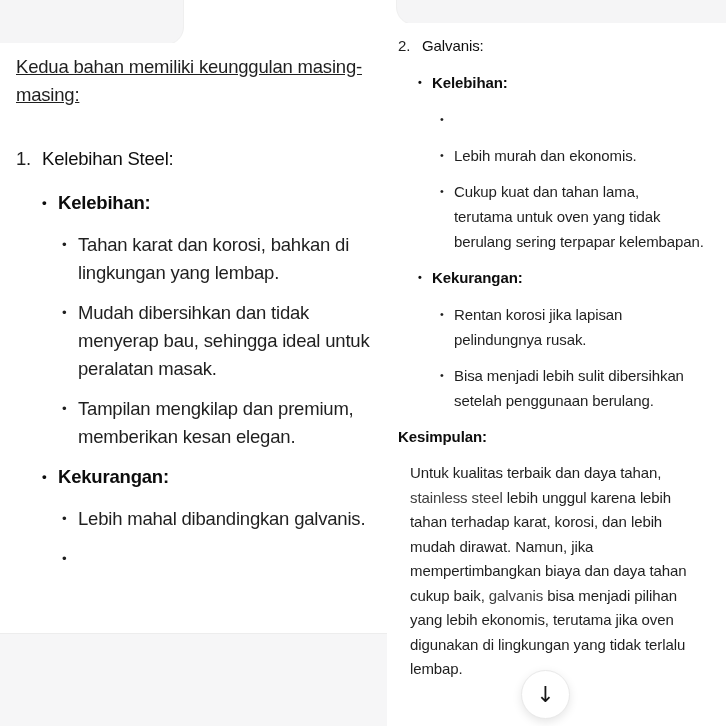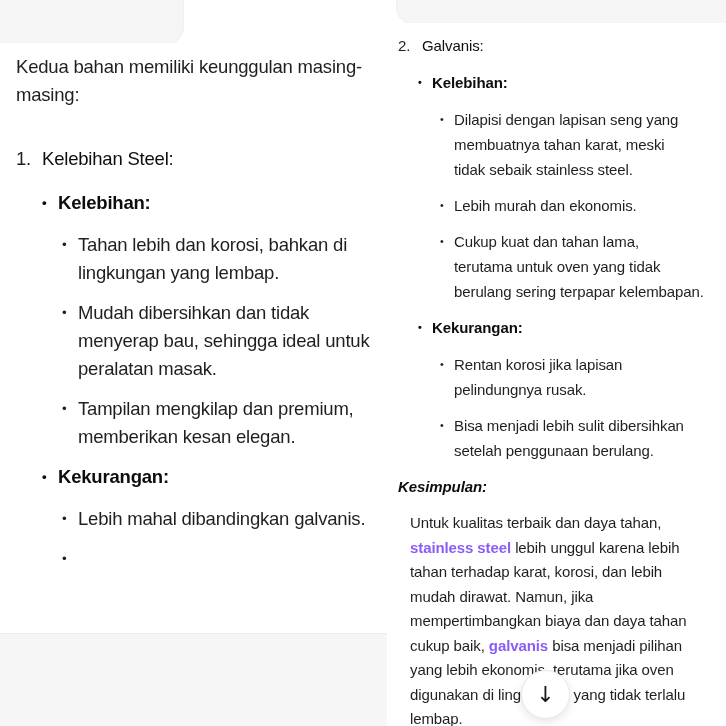--- a/index.html
+++ b/index.html
@@ -43,7 +43,7 @@
     font-size: 15px; line-height: 25px; letter-spacing: -0.1px;
   }
 
-  .intro { margin: 0 0 36px 0; white-space: pre-line; }
+  .intro { margin: 0 0 36px 0; white-space: pre-line; text-decoration: underline; }
 
   .num-row { display: flex; }
   .panel-left  .num-row { margin: 0 0 16px 0; }

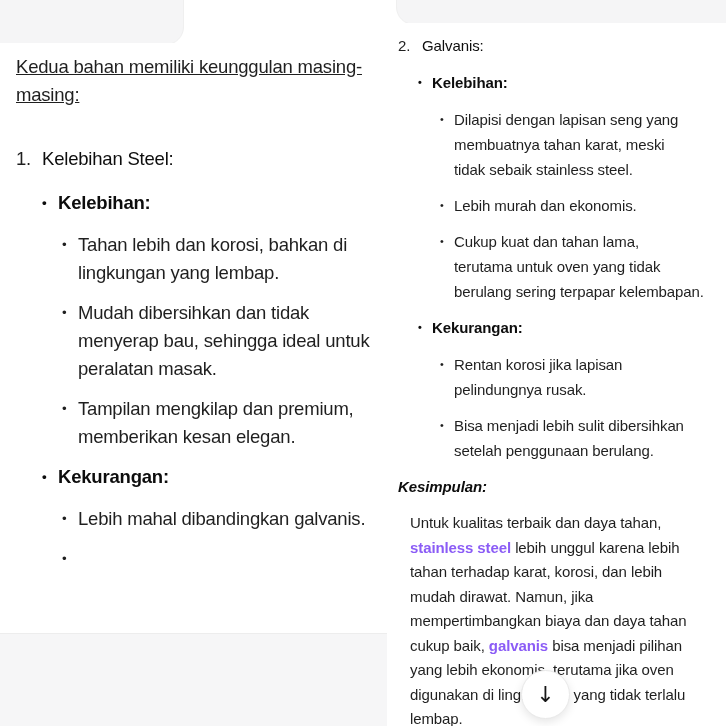--- a/index.html
+++ b/index.html
@@ -163,9 +163,6 @@
         <ul class="bullets">
           <li class="b-item">
             <span class="b-marker">•</span>
-            <span class="b-text">Dilapisi dengan lapisan seng yang
-membuatnya tahan karat, meski
-tidak sebaik stainless steel.</span>
           </li>
           <li class="b-item">
             <span class="b-marker">•</span>

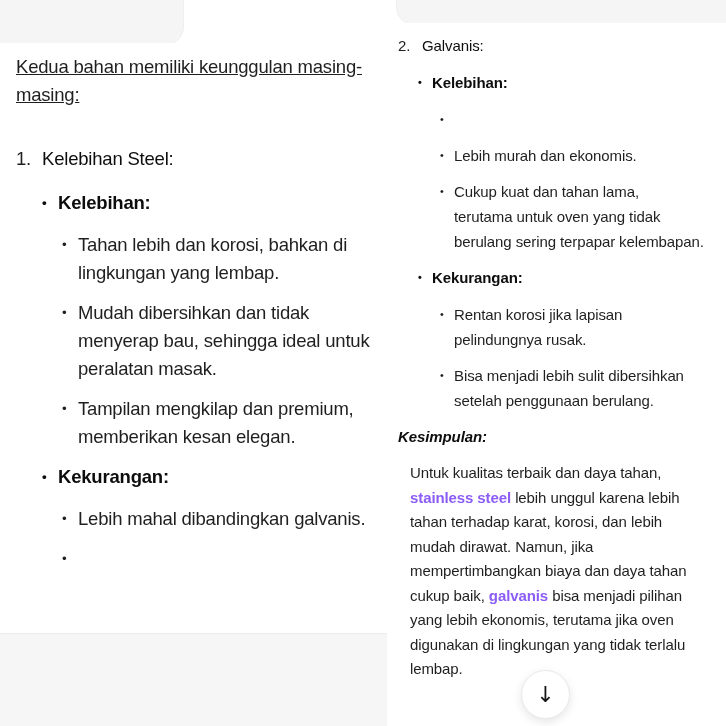--- a/index.html
+++ b/index.html
@@ -115,7 +115,7 @@
         <ul class="bullets">
           <li class="b-item">
             <span class="b-marker">•</span>
-            <span class="b-text">Tahan lebih dan korosi, bahkan di
+            <span class="b-text">Tahan karat dan korosi, bahkan di
 lingkungan yang lembap.</span>
           </li>
           <li class="b-item">

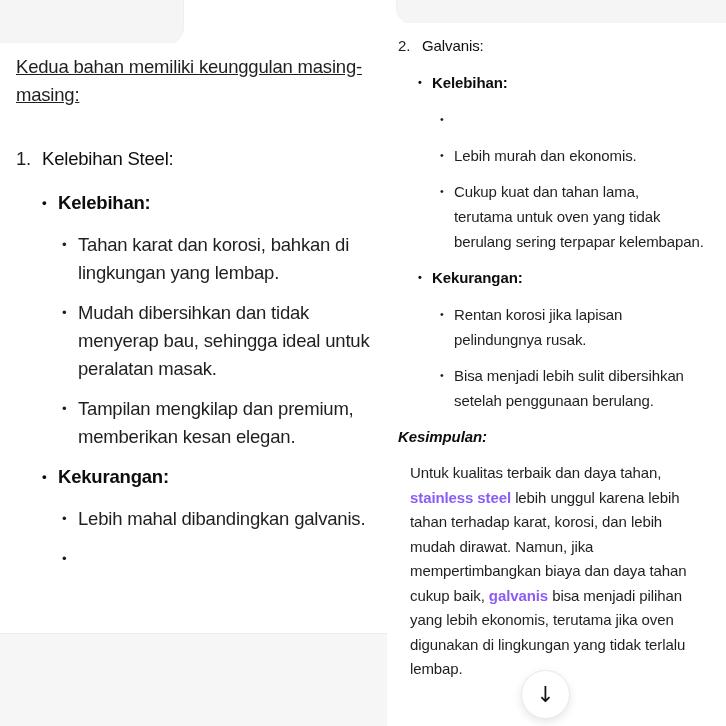--- a/index.html
+++ b/index.html
@@ -72,7 +72,7 @@
   .b-text { white-space: pre-line; }
 
   .conclusion { margin-top: 4px; }
-  .conclusion-heading { font-weight: 700; color: #0d0d0d; line-height: 25px; font-style: italic; }
+  .conclusion-heading { font-weight: 700; color: #0d0d0d; line-height: 25px; }
   .conclusion-text { margin: 12px; white-space: pre-line; line-height: 24.5px; }
   .conclusion-text strong { font-weight: 700; color: #8b5cf6; }
 

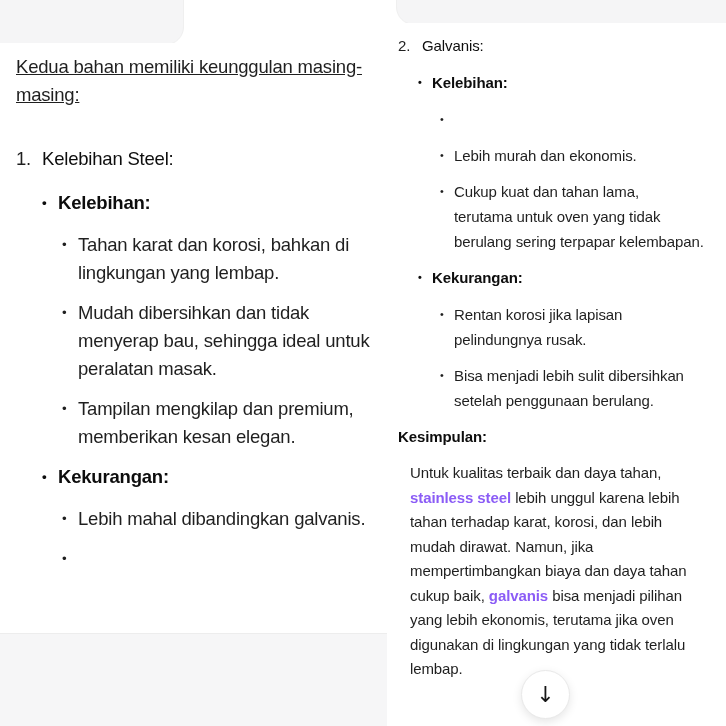--- a/index.html
+++ b/index.html
@@ -74,7 +74,7 @@
   .conclusion { margin-top: 4px; }
   .conclusion-heading { font-weight: 700; color: #0d0d0d; line-height: 25px; }
   .conclusion-text { margin: 12px; white-space: pre-line; line-height: 24.5px; }
-  .conclusion-text strong { font-weight: 700; color: #8b5cf6; }
+  .conclusion-text strong { font-weight: 400; color: #404040; }
 
   
   .scroll-down {

